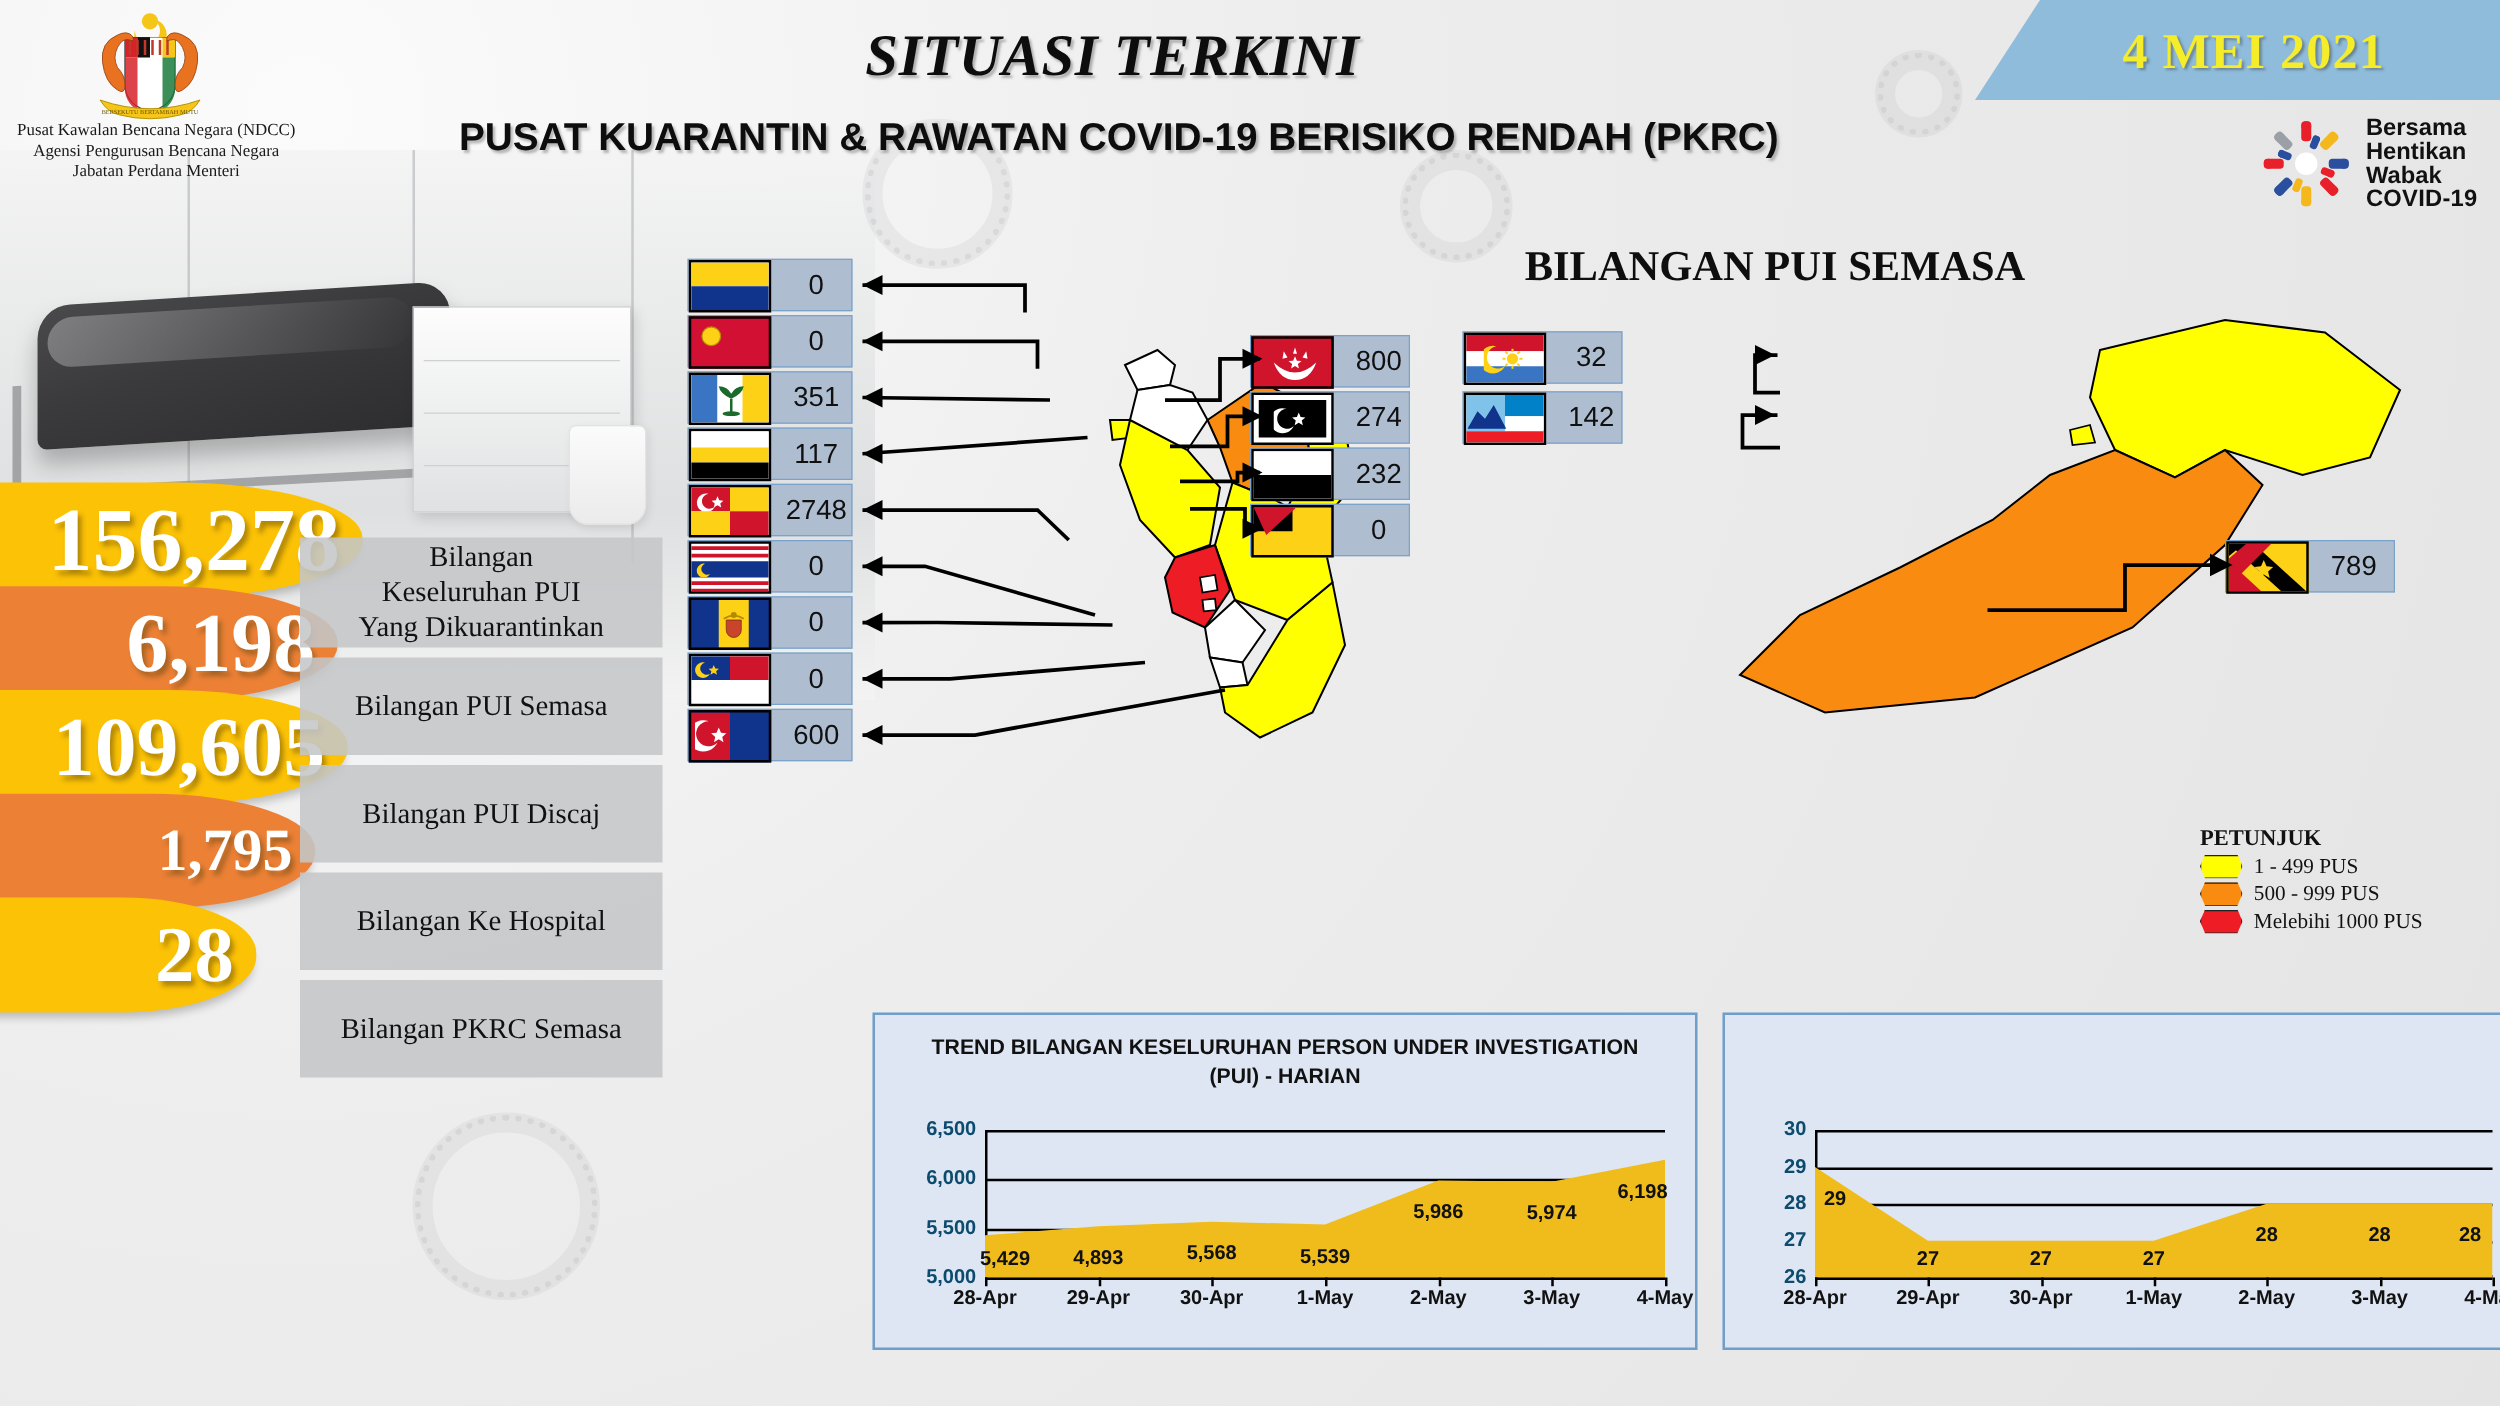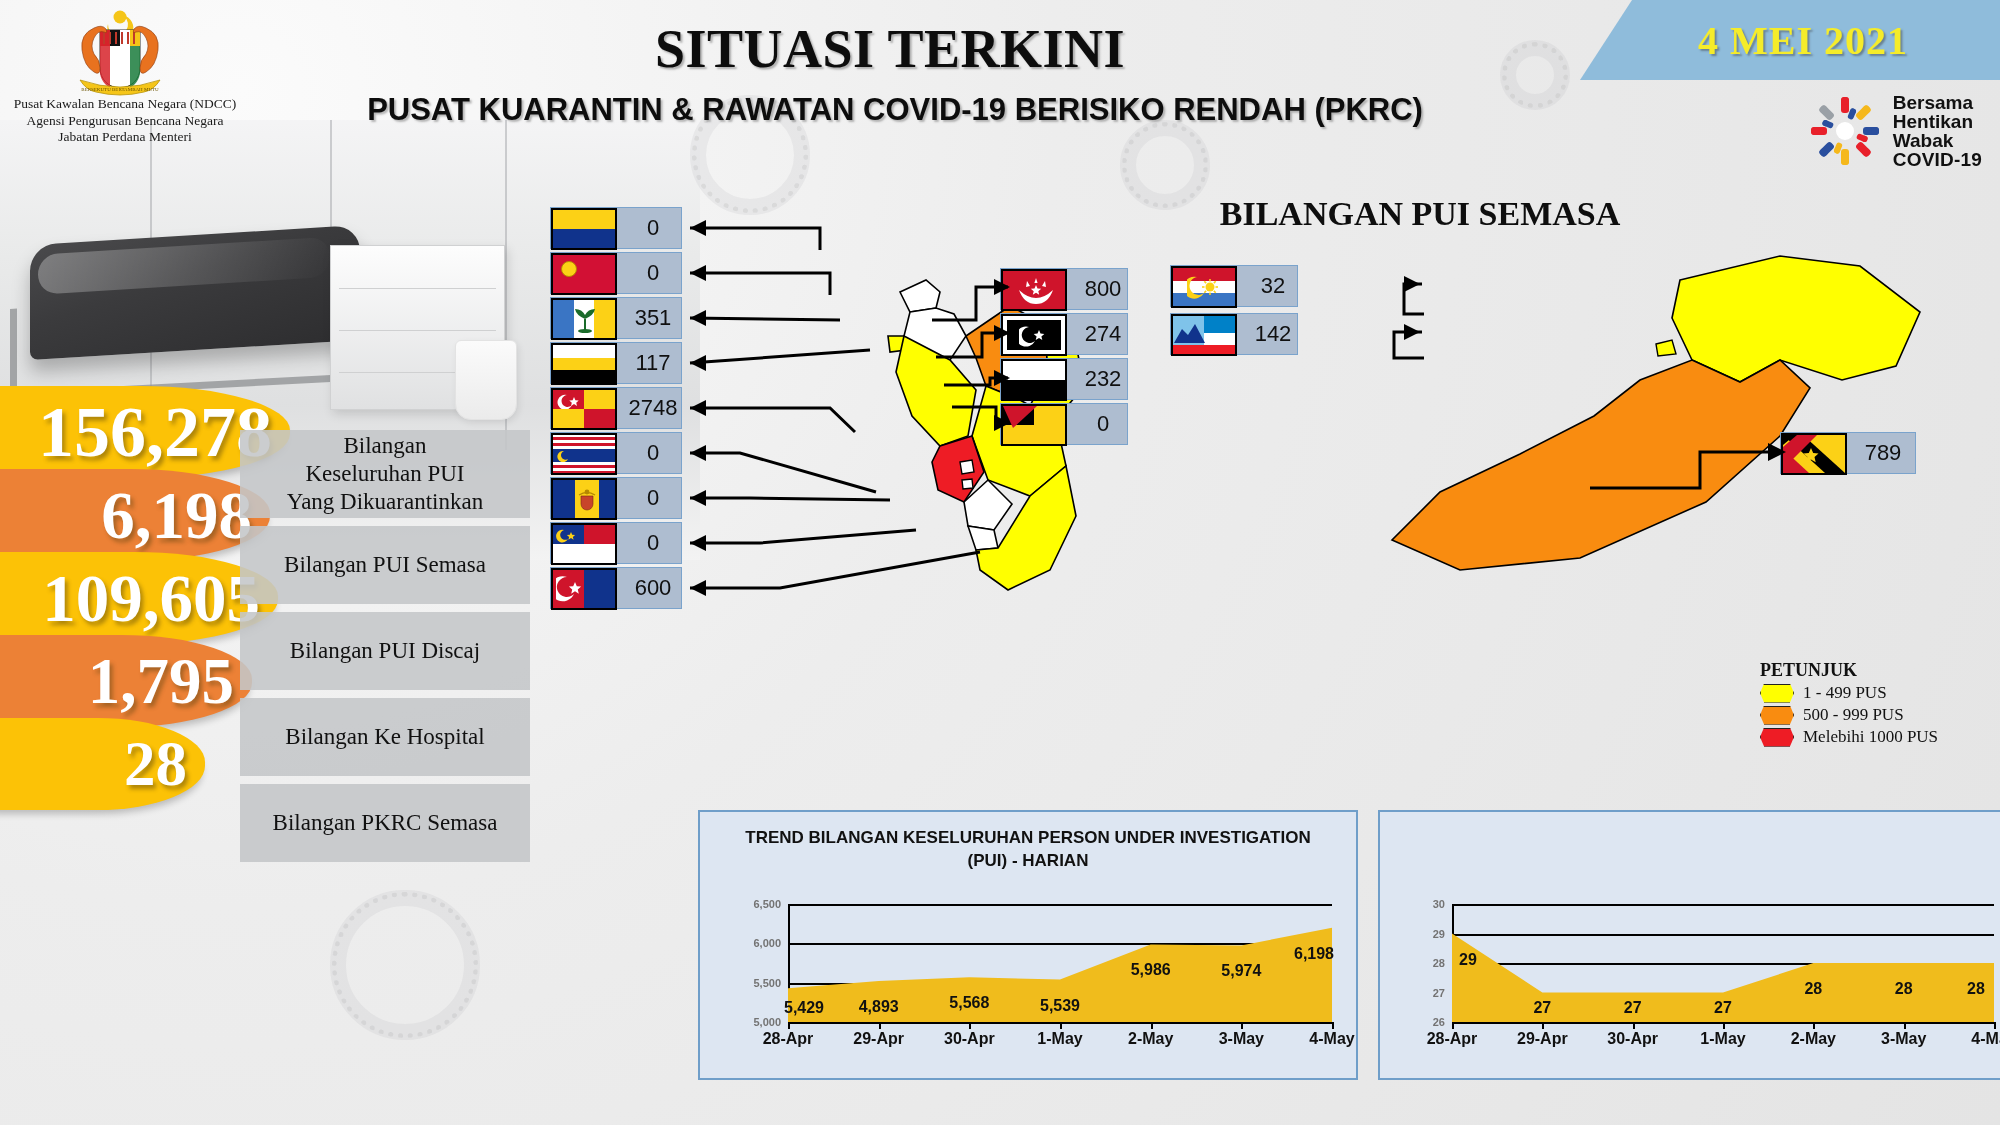--- a/index.html
+++ b/index.html
@@ -75,9 +75,10 @@
   }
   .title-main{
     position:absolute; left:300px; top:18px; width:1180px; text-align:center;
-    font-size:54px; font-weight:bold; letter-spacing:.5px; color:#0d0d0d;
+    font-size:47px; font-weight:bold; letter-spacing:.5px; color:#0d0d0d;
     font-family:"Liberation Serif", serif;
     text-shadow: 2px 2px 2px rgba(120,120,120,.55);
+    font-style: italic;
   }
   .title-sub{
     position:absolute; left:230px; top:92px; width:1330px; text-align:center;

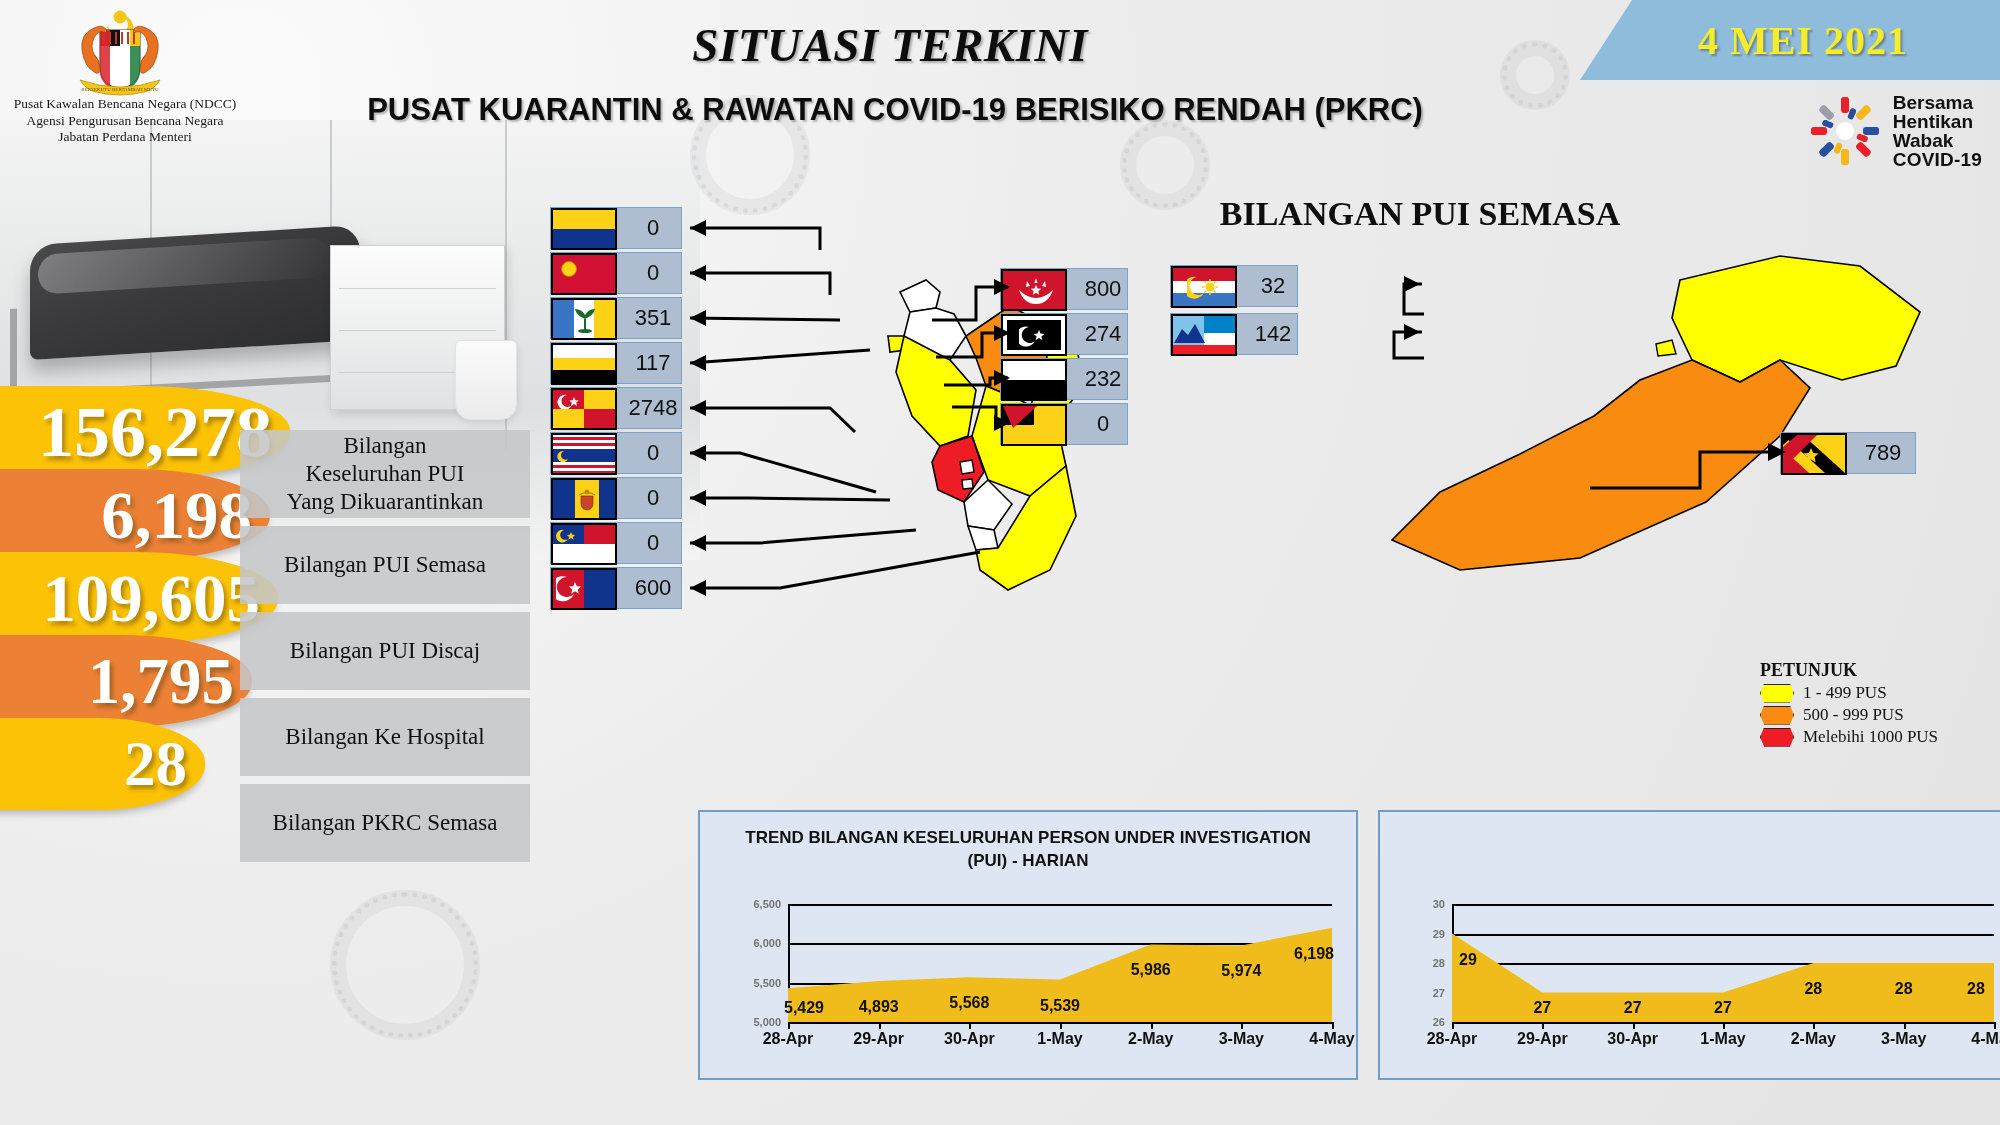--- a/index.html
+++ b/index.html
@@ -127,7 +127,7 @@
   .band.b3{ background:#fcc206; width:288px; }
   .band.b3 .val{ font-size:67px; }
   .band.b4{ background:#ec8136; width:262px; }
-  .band.b4 .val{ font-size:65px; }
+  .band.b4 .val{ font-size:48px; }
   .band.b5{ background:#fcc206; width:215px; }
   .band.b5 .val{ font-size:63px; }
   .band .rim{

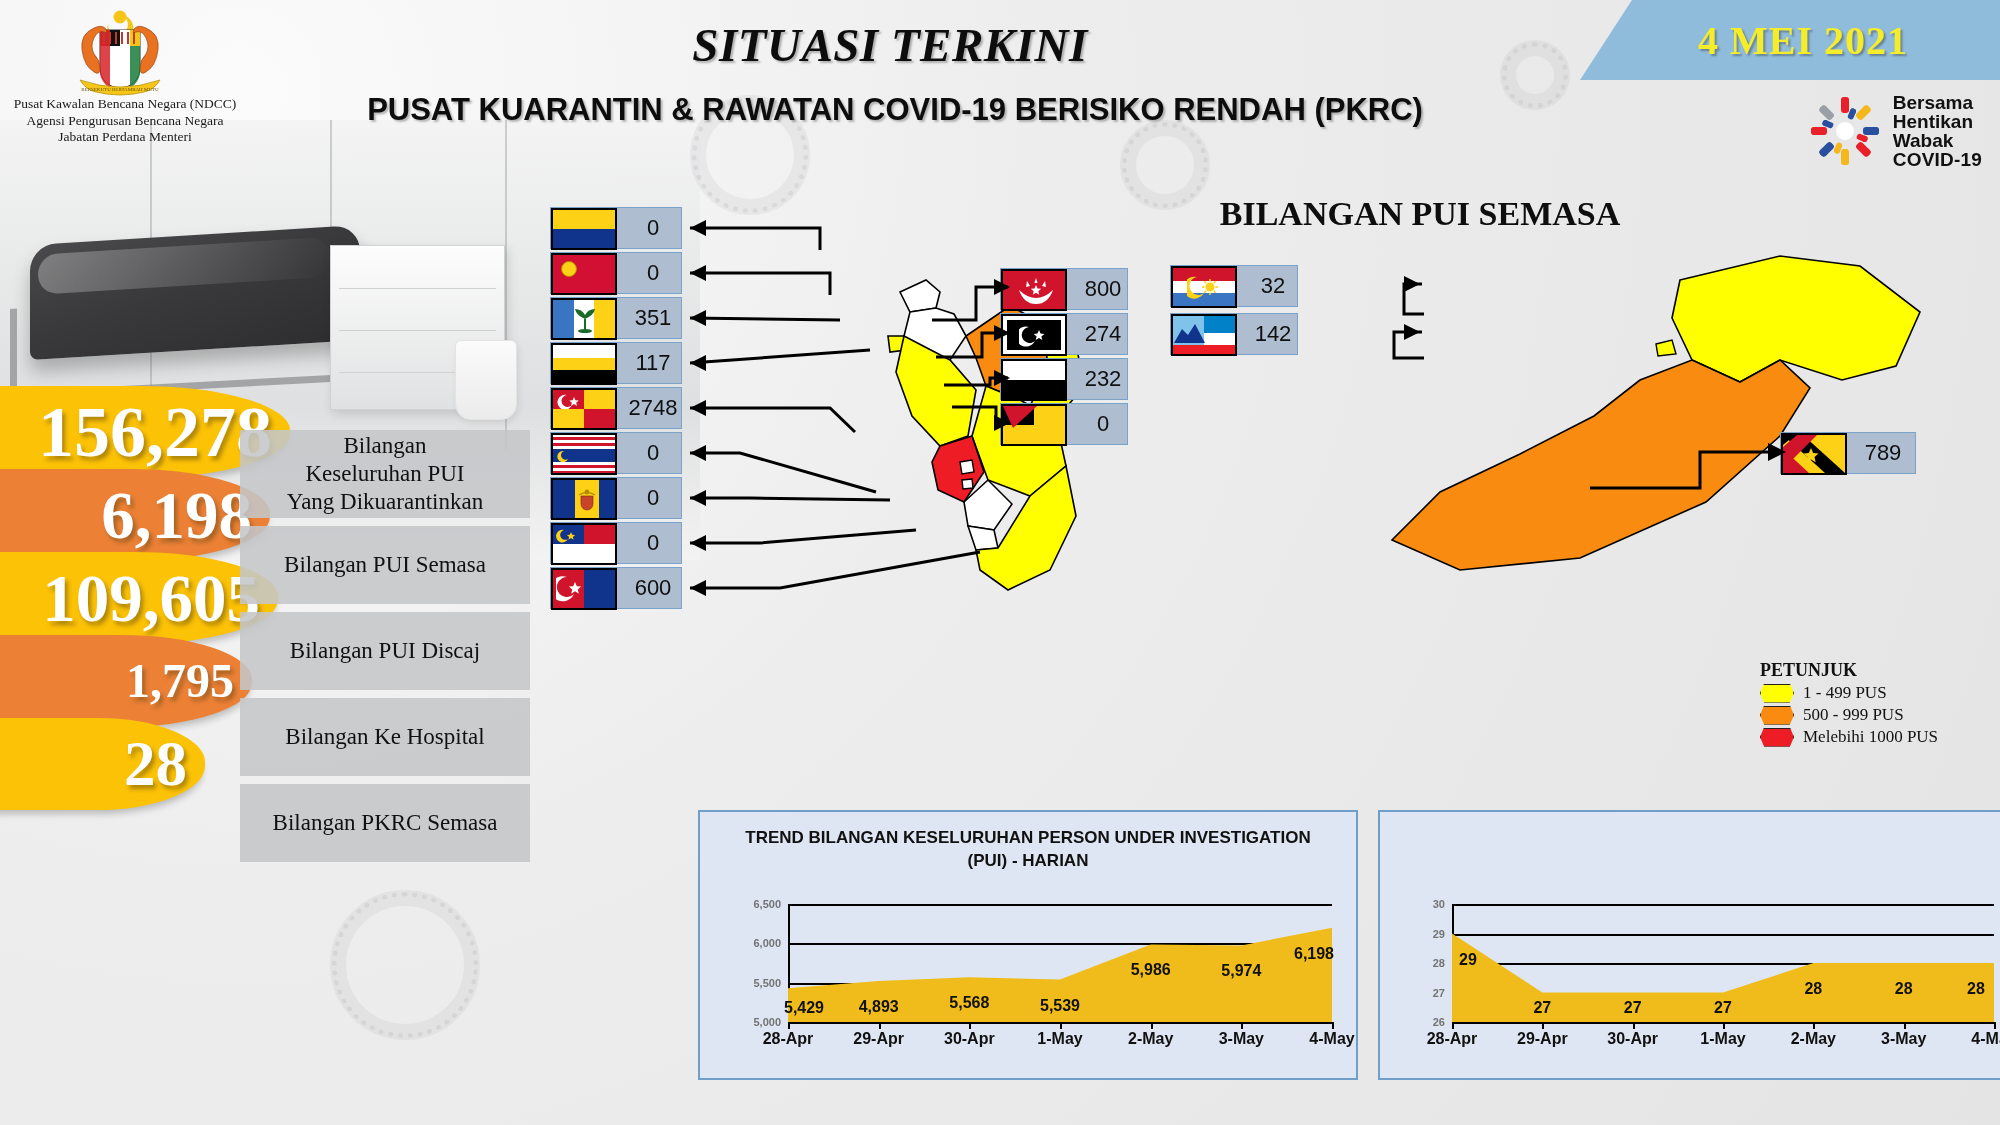--- a/index.html
+++ b/index.html
@@ -197,8 +197,8 @@
   .plot { position:relative; }
   .yt{
     position:absolute; right:100%; transform:translateY(-50%);
-    font-family:"Liberation Sans",sans-serif; font-weight:bold; font-size:11px;
-    color:#737373; padding-right:7px; white-space:nowrap;
+    font-family:"Liberation Sans",sans-serif; font-weight:bold; font-size:16px;
+    color:#0c4a6e; padding-right:7px; white-space:nowrap;
   }
   .xt{
     position:absolute; top:100%; transform:translateX(-50%);

